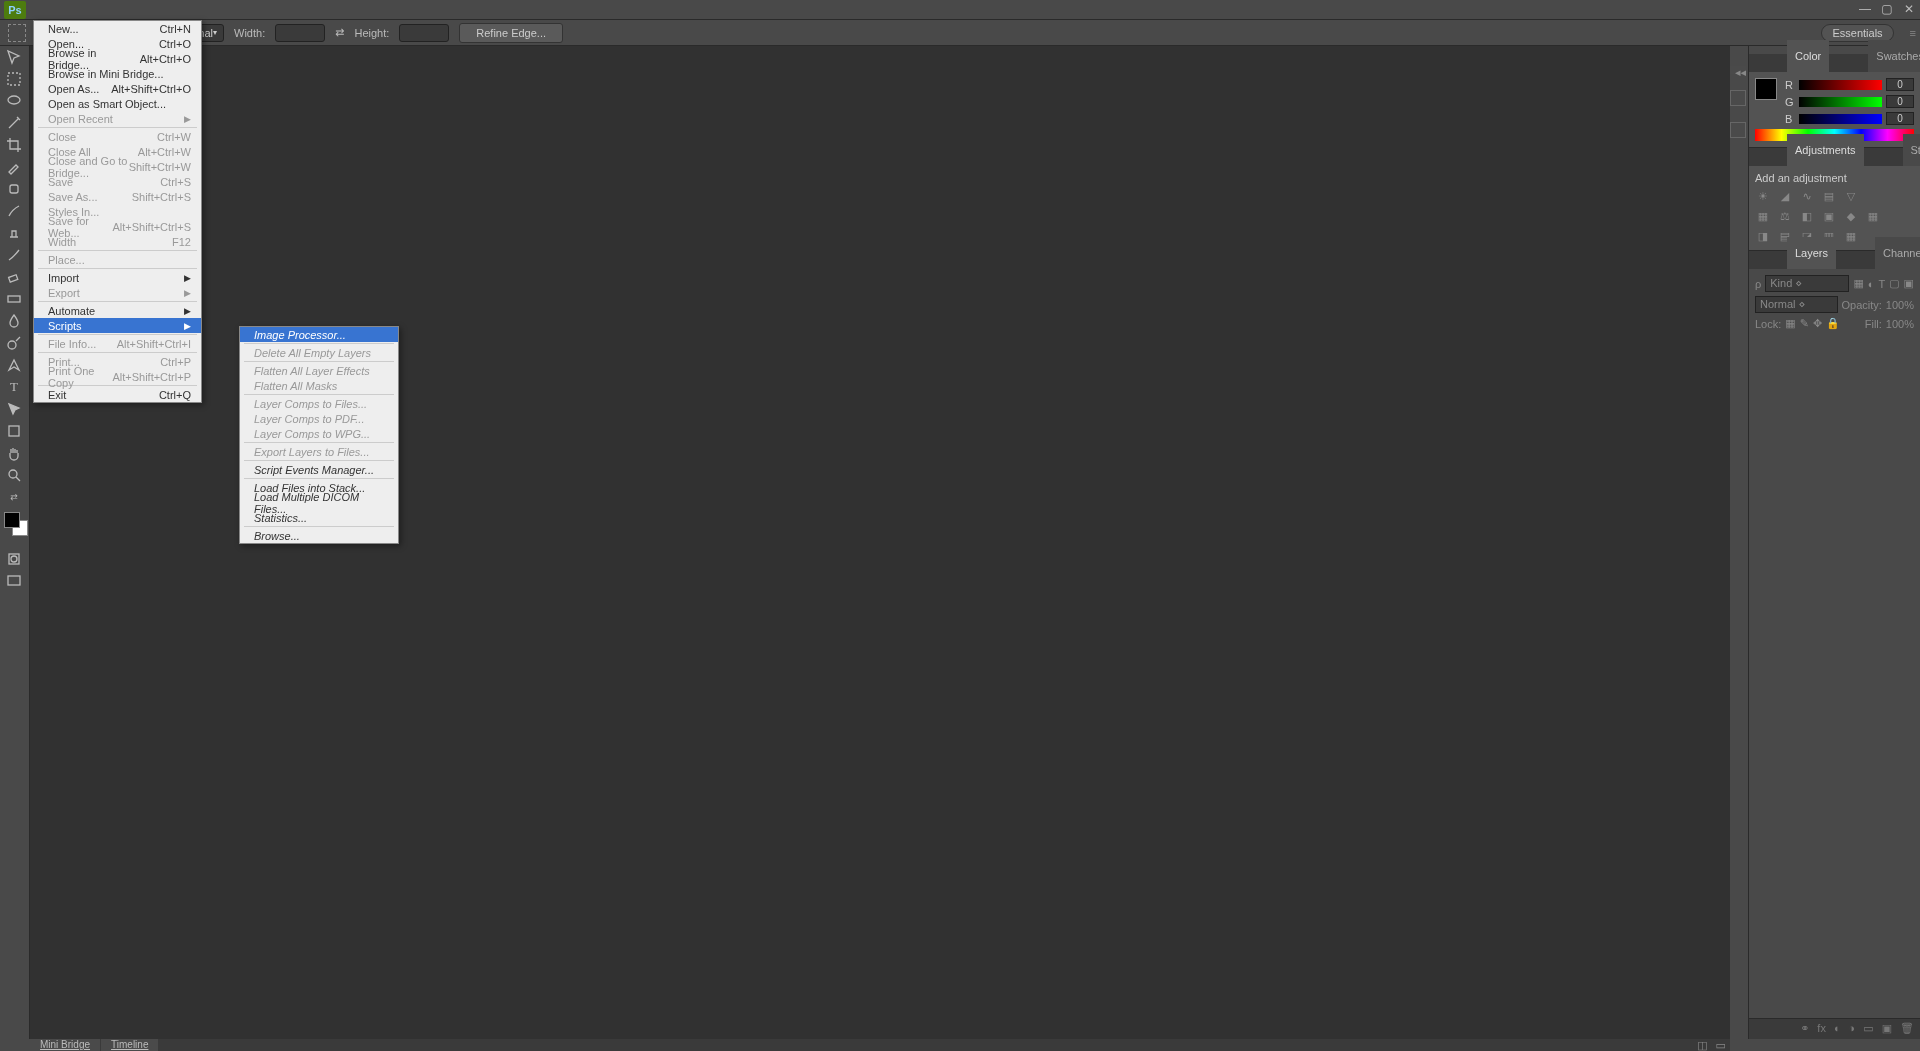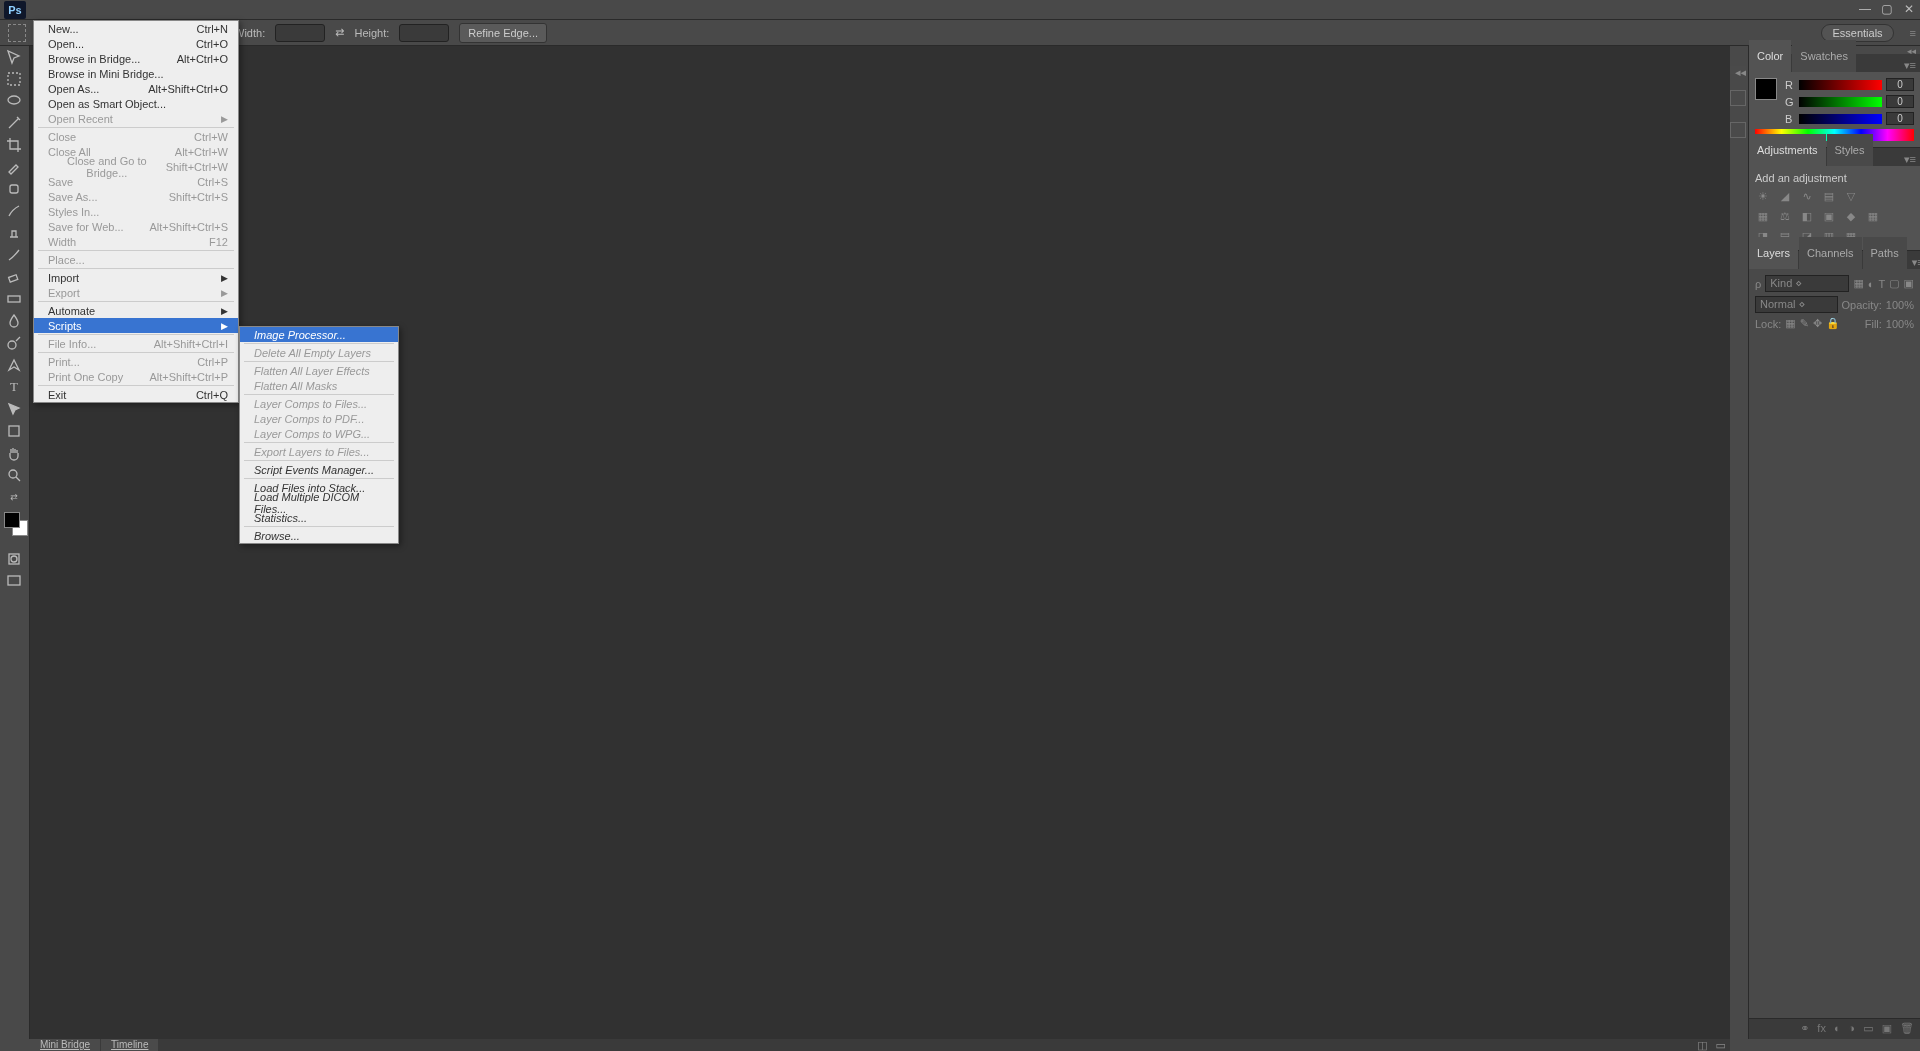--- a/index.html
+++ b/index.html
@@ -7,7 +7,7 @@
 
 
 .menubar { height: 20px; background: #494949; display: flex; align-items: center; padding-left: 4px; border-bottom: 1px solid #2a2a2a; }
-.ps-logo { width: 22px; height: 18px; background: #0f172a; color: #8fd0ff; font-weight: bold; font-size: 11px; display:flex; align-items:center; justify-content:center; border-radius:2px; margin-right:6px;}
+.ps-logo { width: 22px; height: 18px; background: #4d7c0f; color: #8fd0ff; font-weight: bold; font-size: 11px; display:flex; align-items:center; justify-content:center; border-radius:2px; margin-right:6px;}
 .menubar-item { padding: 3px 10px; color: #d1d1d1; cursor: default; }
 .menubar-item.active { background: #678cb1; color: #fff; }
 .win-controls { position:absolute; right:4px; top:2px; display:flex; gap:8px;}

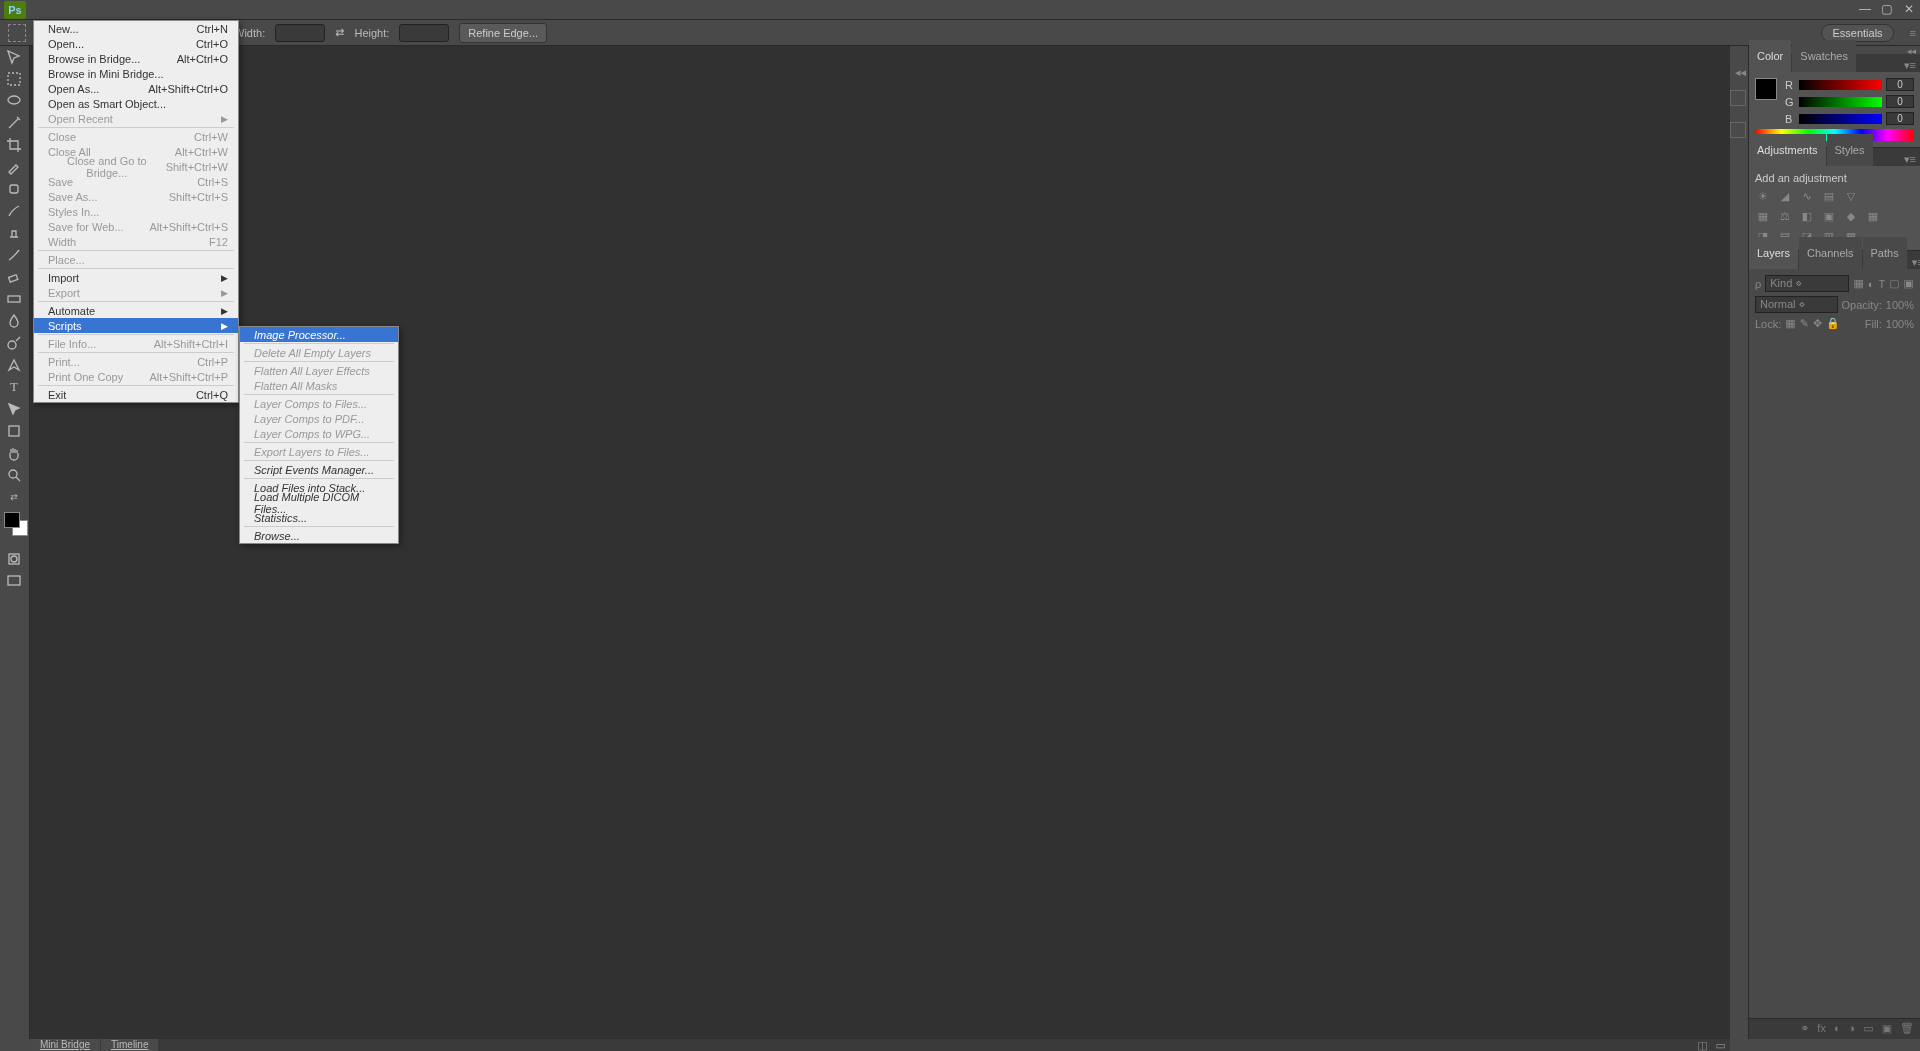--- a/index.html
+++ b/index.html
@@ -66,7 +66,7 @@
 .bottom-icons{display:flex;gap:8px;padding:0 4px;color:#888;}
 
 
-.dropdown { position:absolute; left:33px; top:20px; width:206px; background:#eeeeee; border:1px solid #888; box-shadow:2px 2px 6px rgba(0,0,0,.4); z-index:100;text-align:center;}
+.dropdown { position:absolute; left:33px; top:20px; width:169px; background:#eeeeee; border:1px solid #888; box-shadow:2px 2px 6px rgba(0,0,0,.4); z-index:100;}
 .dropdown-item { display:flex; justify-content:space-between; padding:1px 10px 1px 14px; color:#333; font-size:11px; height:15px; align-items:center; position:relative;}
 .dropdown-item.disabled { color:#999;}
 .dropdown-item.highlighted { background:#3874d1; color:#fff;}

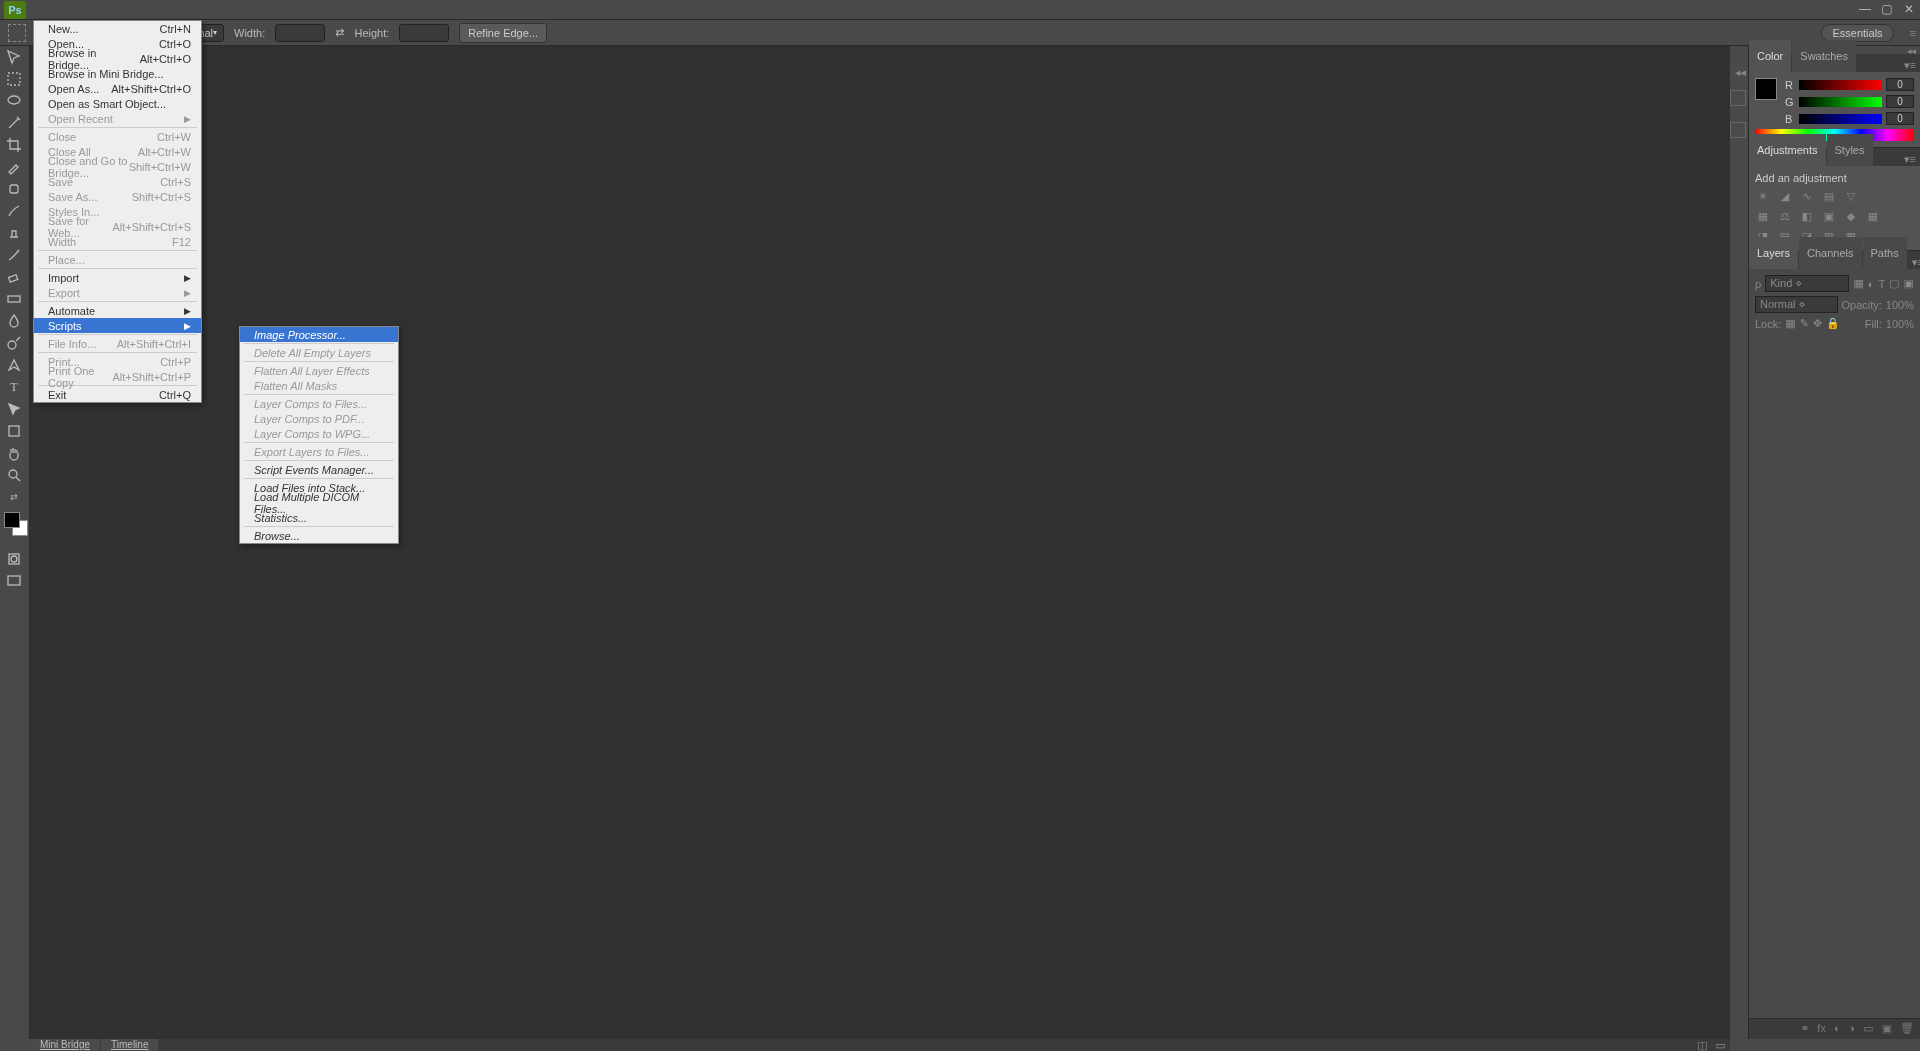--- a/index.html
+++ b/index.html
@@ -18,7 +18,7 @@
 .opt-sel { width:18px; height:18px; border:1px dashed #888;}
 .opt-label { color:#bbb; font-size:11px;}
 .opt-field { background:#3a3a3a; border:1px solid #222; border-radius:3px; height:18px; min-width:50px; display:flex; align-items:center; padding:0 6px; color:#ccc;}
-.opt-btn { background:#5a5a5a; border:1px solid #333; border-radius:3px; height:20px; padding:0 8px; display:flex;align-items:center; color:#ccc;}
+.opt-btn { background:#5a5a5a; border:1px solid #333; border-radius:3px; height:20px; padding:0 16px; display:flex;align-items:center; color:#ccc;}
 .spacer { flex:1;}
 .workspace-switch { background:#535353; border:1px solid #333; padding:2px 10px; border-radius:9px; color:#ccc; margin-right:6px;}
 

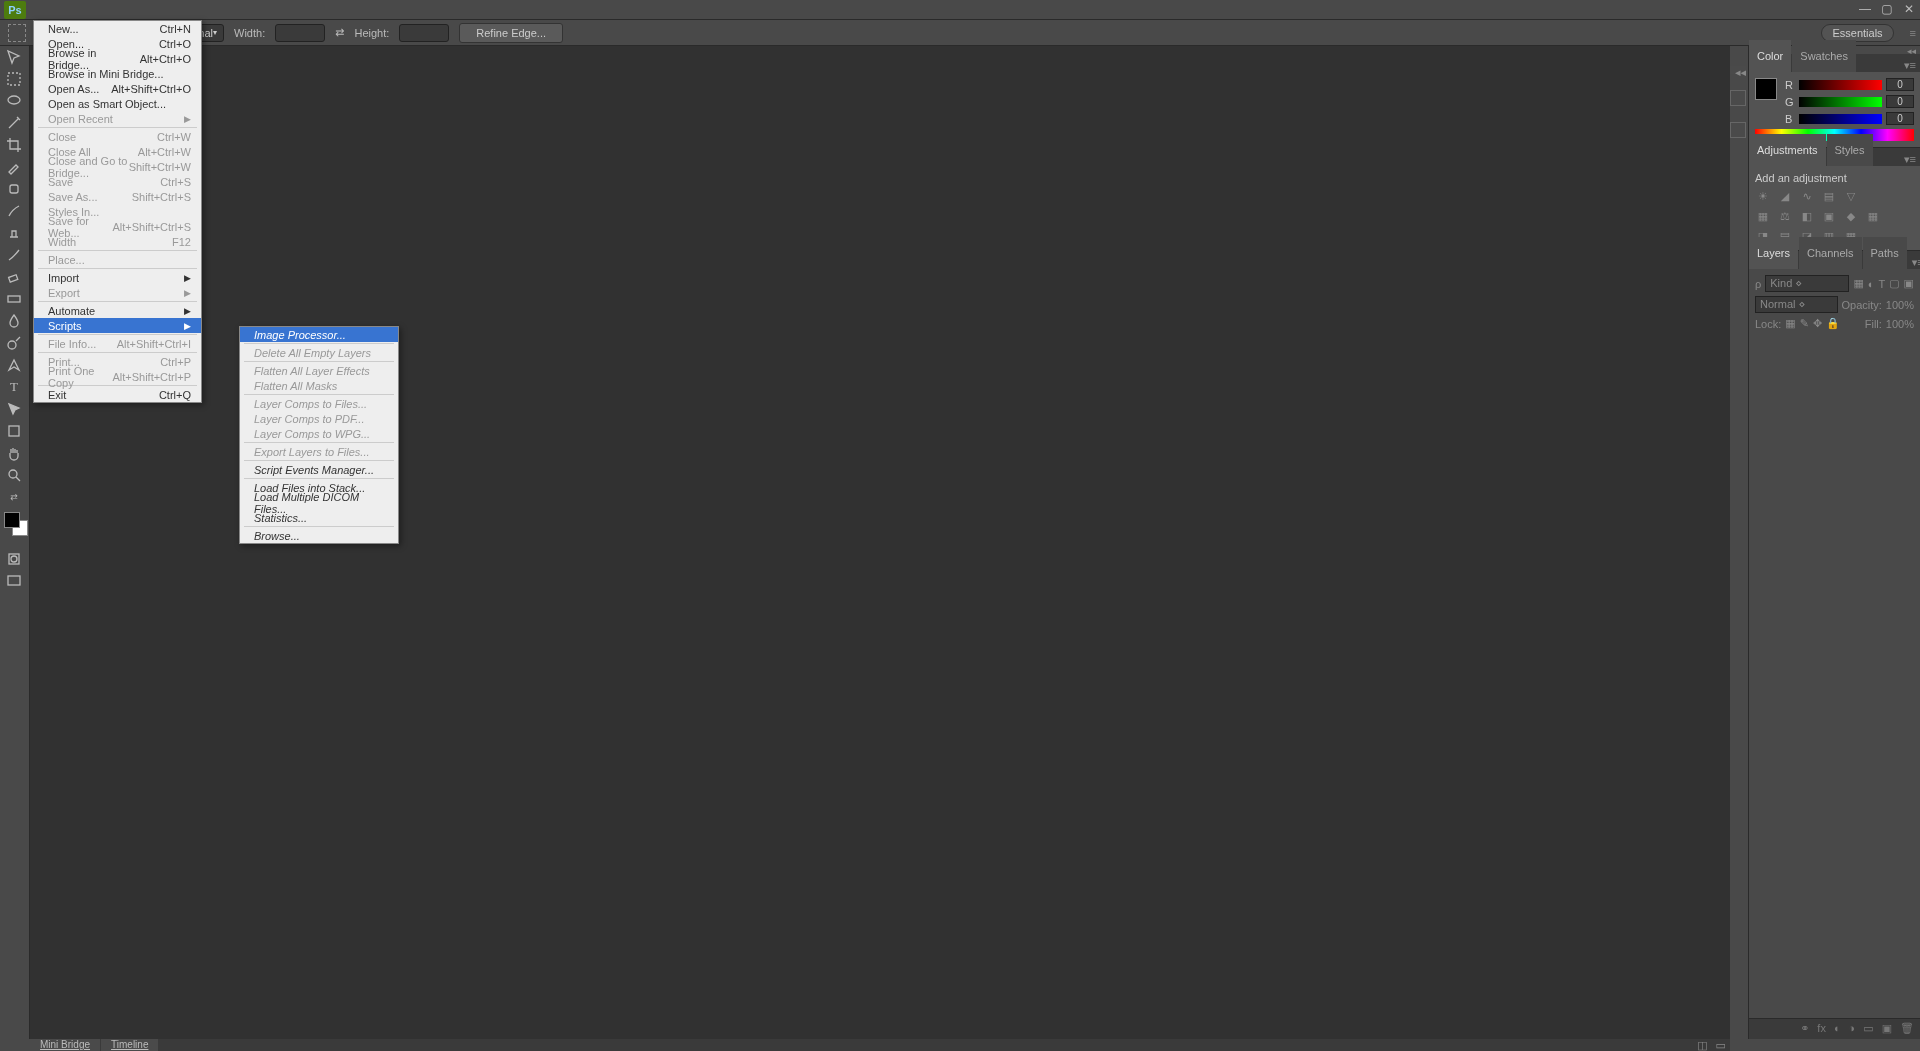--- a/index.html
+++ b/index.html
@@ -40,7 +40,7 @@
 .panel-column { position:absolute; right:0; top:46px; width:172px; bottom:12px; background:#494949; border-left:1px solid #2a2a2a; display:flex; flex-direction:column;}
 .panel { border-bottom:1px solid #2a2a2a; }
 .panel-tabs { display:flex; background:#3a3a3a; height:18px; align-items:flex-end;}
-.panel-tab { padding:10px 8px; color:#aaa; background:#494949; margin-right:1px;}
+.panel-tab { padding:10px 8px; color:#aaa; background:#494949; margin-right:1px;margin-left:38px;}
 .panel-tab.active { background:#535353; color:#ddd;}
 .panel-body { background:#535353; padding:6px; font-size:10px; color:#ccc;}
 

